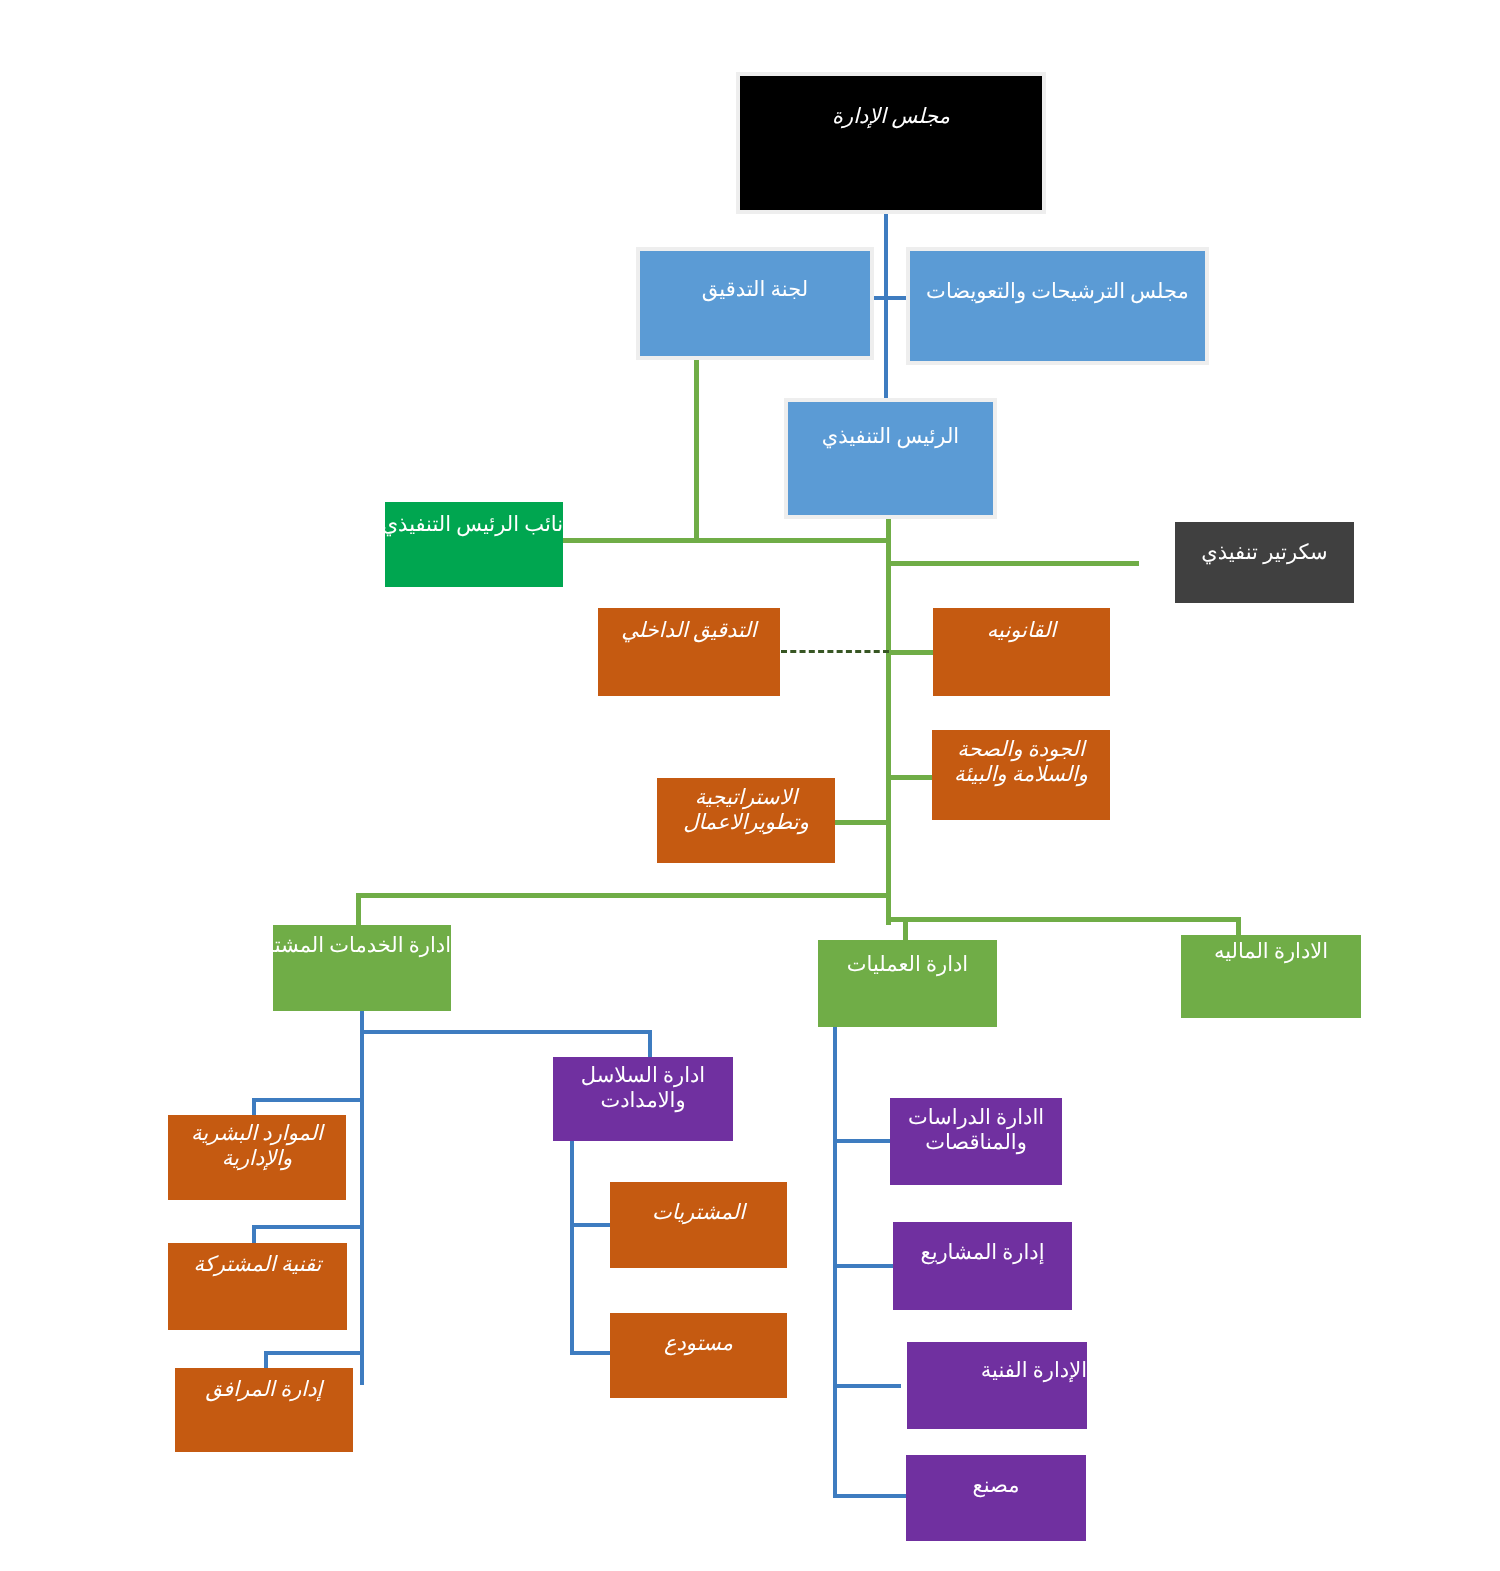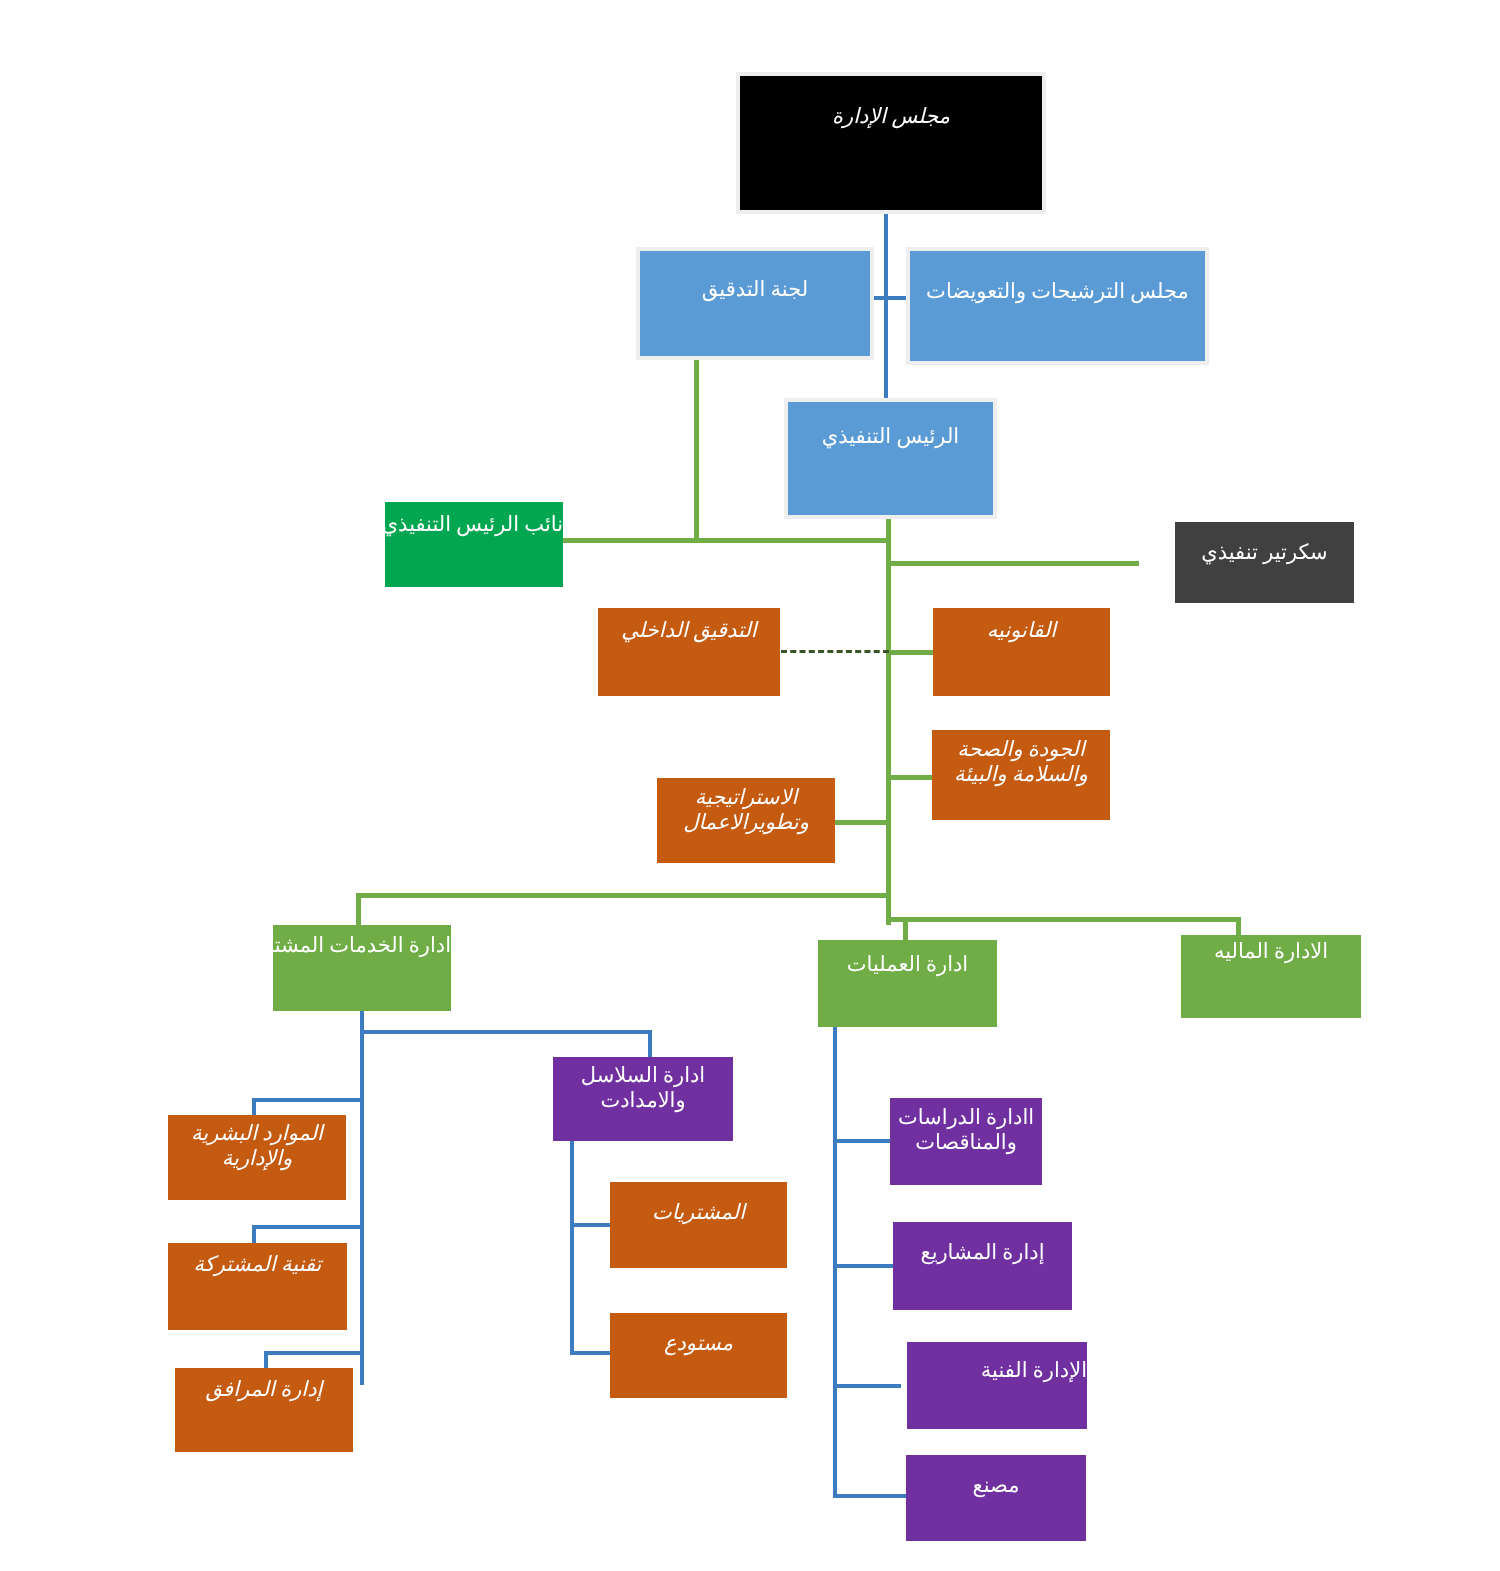--- a/index.html
+++ b/index.html
@@ -195,7 +195,7 @@
     <span class="lbl">مستودع</span>
   </div>
 
-  <div class="node c-purple wrap" style="left:890px; top:1098px; width:152px; height:87px; padding-top:7px;">
+  <div class="node c-purple wrap" style="left:890px; top:1098px; width:172px; height:87px; padding-top:7px;">
     <span class="lbl">اادارة الدراسات والمناقصات</span>
   </div>
 

